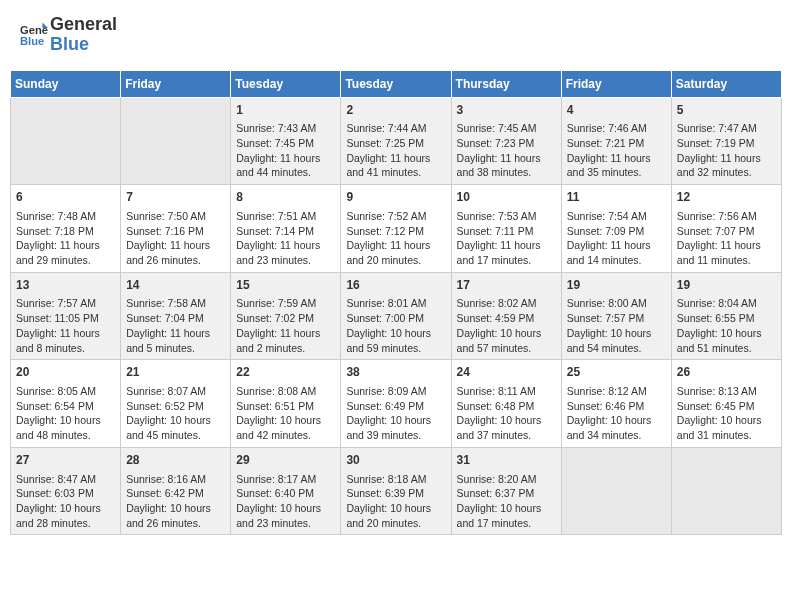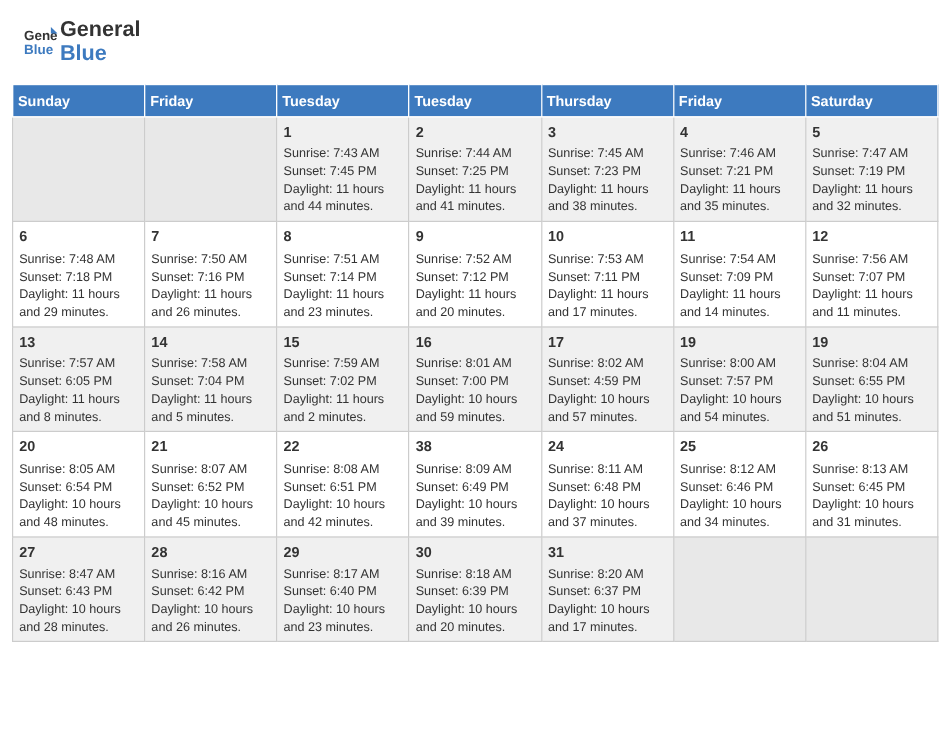--- a/index.html
+++ b/index.html
@@ -200,7 +200,7 @@
         <td>
           <span class="day-number">13</span>
           <div>Sunrise: 7:57 AM</div>
-          <div>Sunset: 6:05 PM</div>
+          <div>Sunset: 11:05 PM</div>
           <div>Daylight: 11 hours and 8 minutes.</div>
         </td>
         <td>

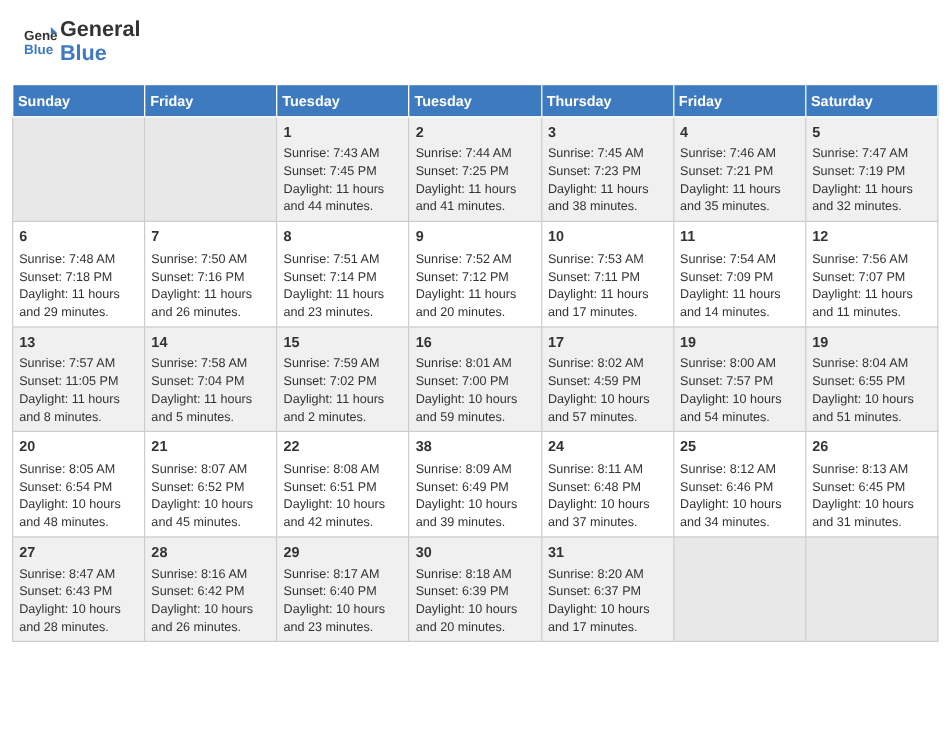--- a/index.html
+++ b/index.html
@@ -288,7 +288,7 @@
         <td>
           <span class="day-number">27</span>
           <div>Sunrise: 8:47 AM</div>
-          <div>Sunset: 6:43 PM</div>
+          <div>Sunset: 6:03 PM</div>
           <div>Daylight: 10 hours and 28 minutes.</div>
         </td>
         <td>

